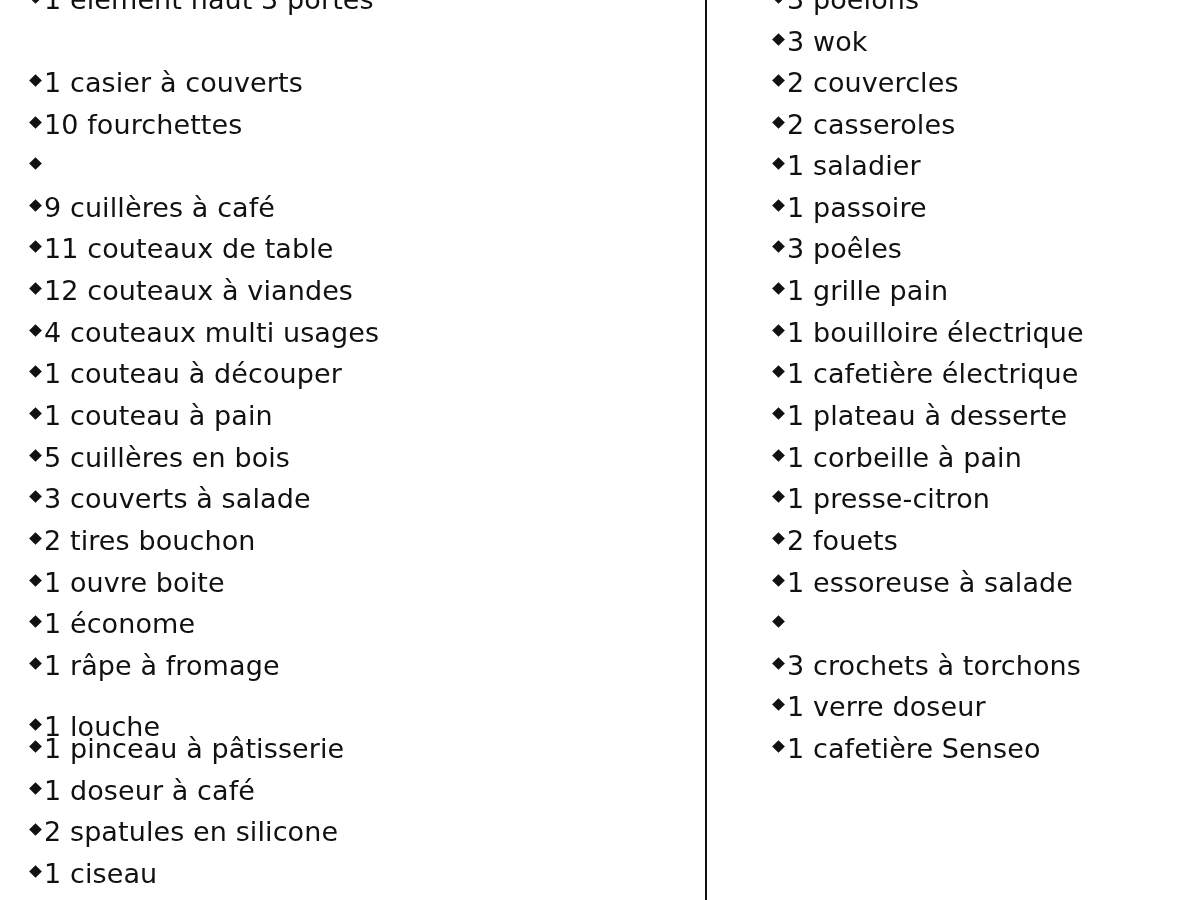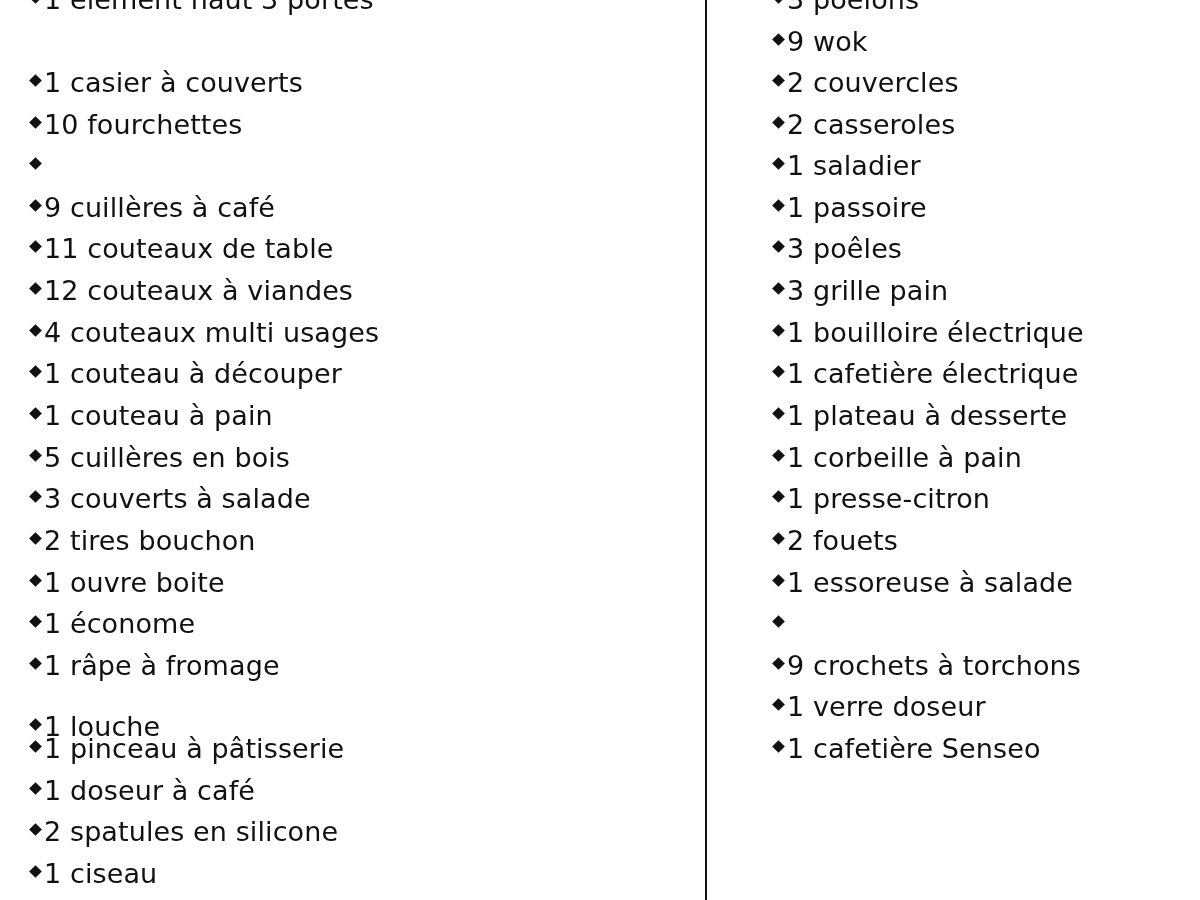--- a/index.html
+++ b/index.html
@@ -101,7 +101,7 @@
     <span class="bullet"></span><span class="item-text">3 poêlons</span>
   </div>
       <div class="item" style="top: 25px;">
-    <span class="bullet"></span><span class="item-text">9 wok</span>
+    <span class="bullet"></span><span class="item-text">3 wok</span>
   </div>
       <div class="item" style="top: 66px;">
     <span class="bullet"></span><span class="item-text">2 couvercles</span>

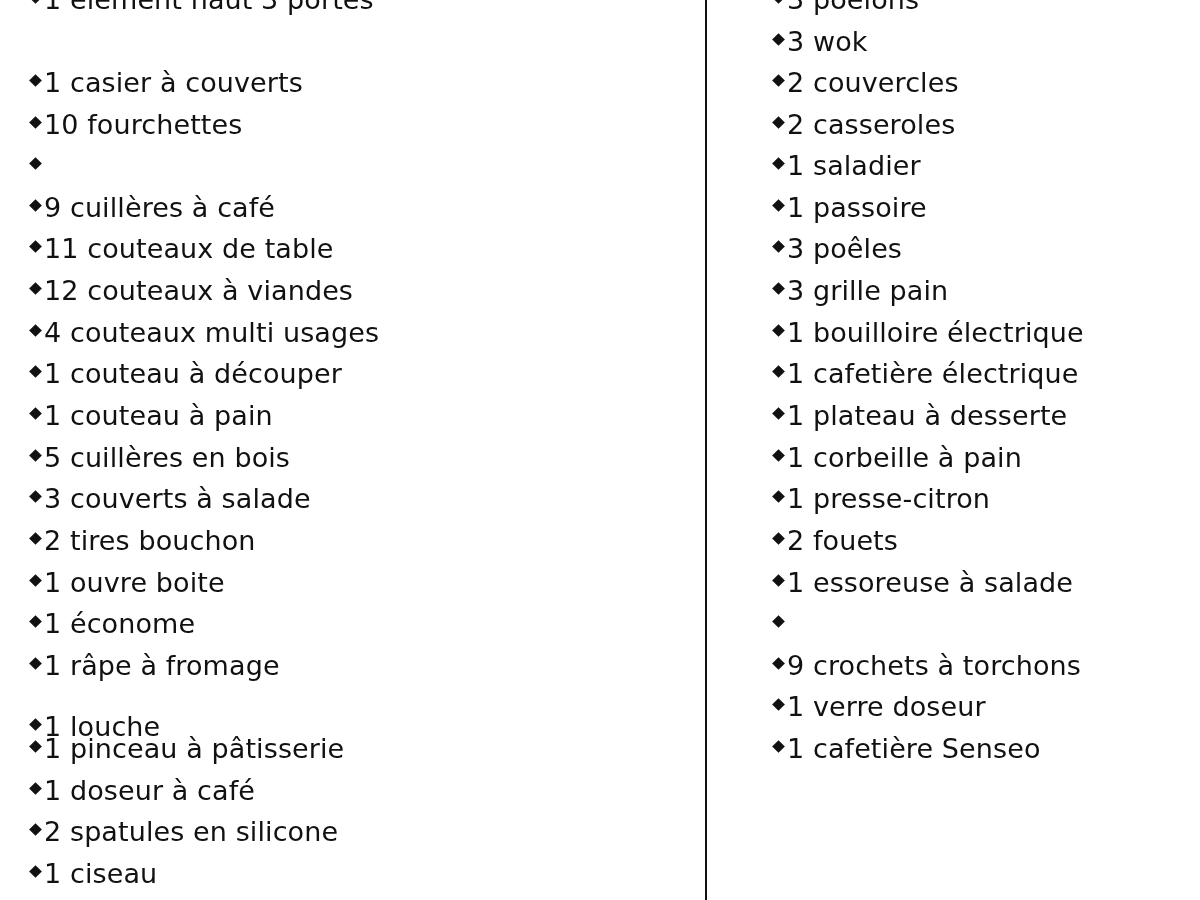--- a/index.html
+++ b/index.html
@@ -119,7 +119,7 @@
     <span class="bullet"></span><span class="item-text">3 poêles</span>
   </div>
       <div class="item" style="top: 274px;">
-    <span class="bullet"></span><span class="item-text">3 grille pain</span>
+    <span class="bullet"></span><span class="item-text">1 grille pain</span>
   </div>
       <div class="item" style="top: 316px;">
     <span class="bullet"></span><span class="item-text">1 bouilloire électrique</span>

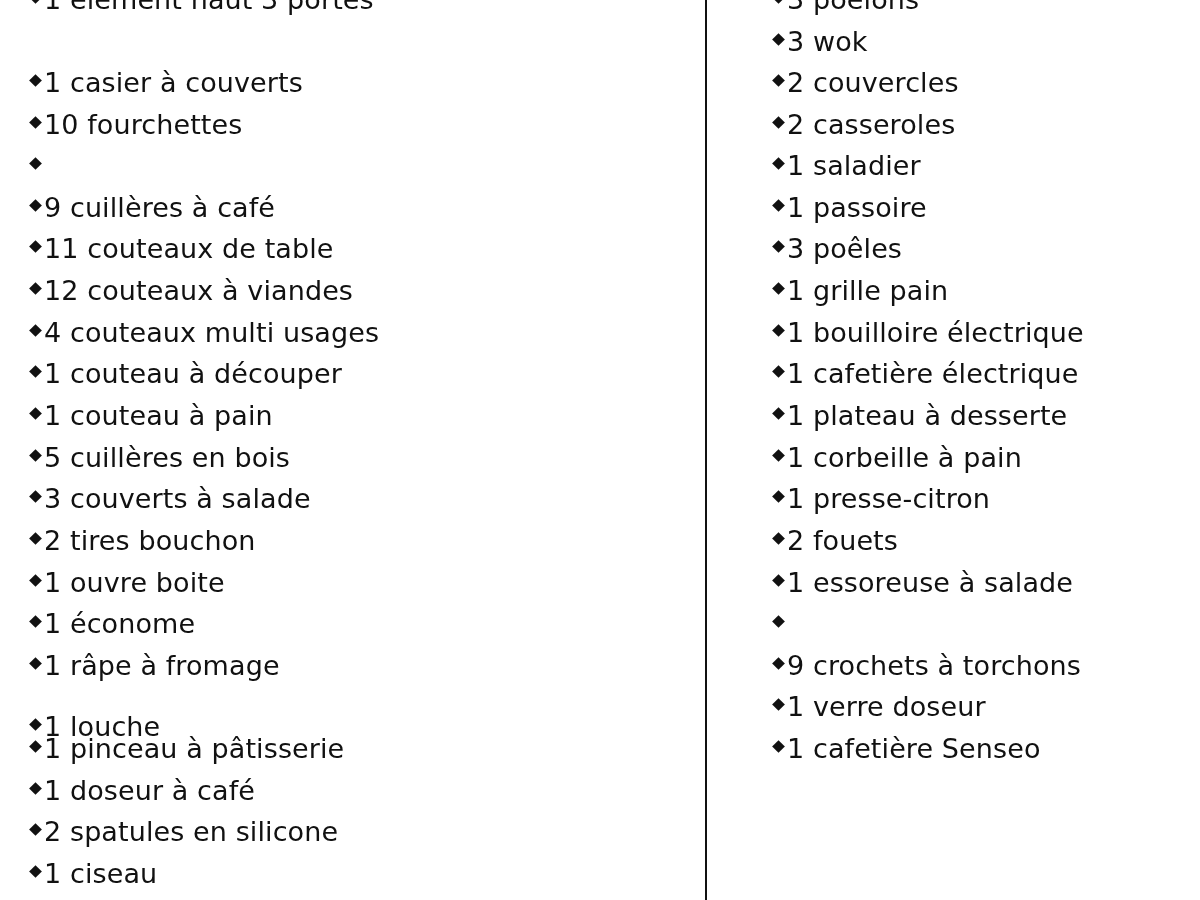--- a/index.html
+++ b/index.html
@@ -146,7 +146,7 @@
     <span class="bullet"></span>
   </div>
       <div class="item" style="top: 649px;">
-    <span class="bullet"></span><span class="item-text">9 crochets à torchons</span>
+    <span class="bullet"></span><span class="item-text">3 crochets à torchons</span>
   </div>
       <div class="item" style="top: 690px;">
     <span class="bullet"></span><span class="item-text">1 verre doseur</span>

